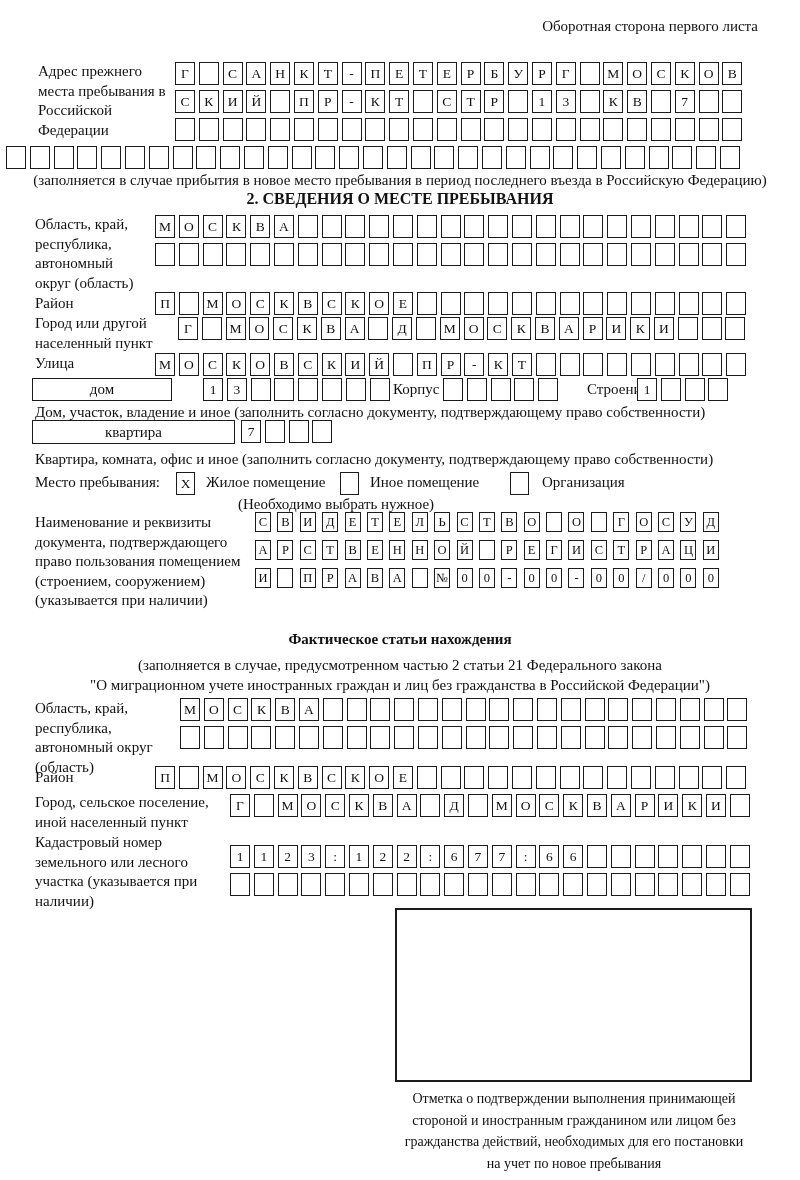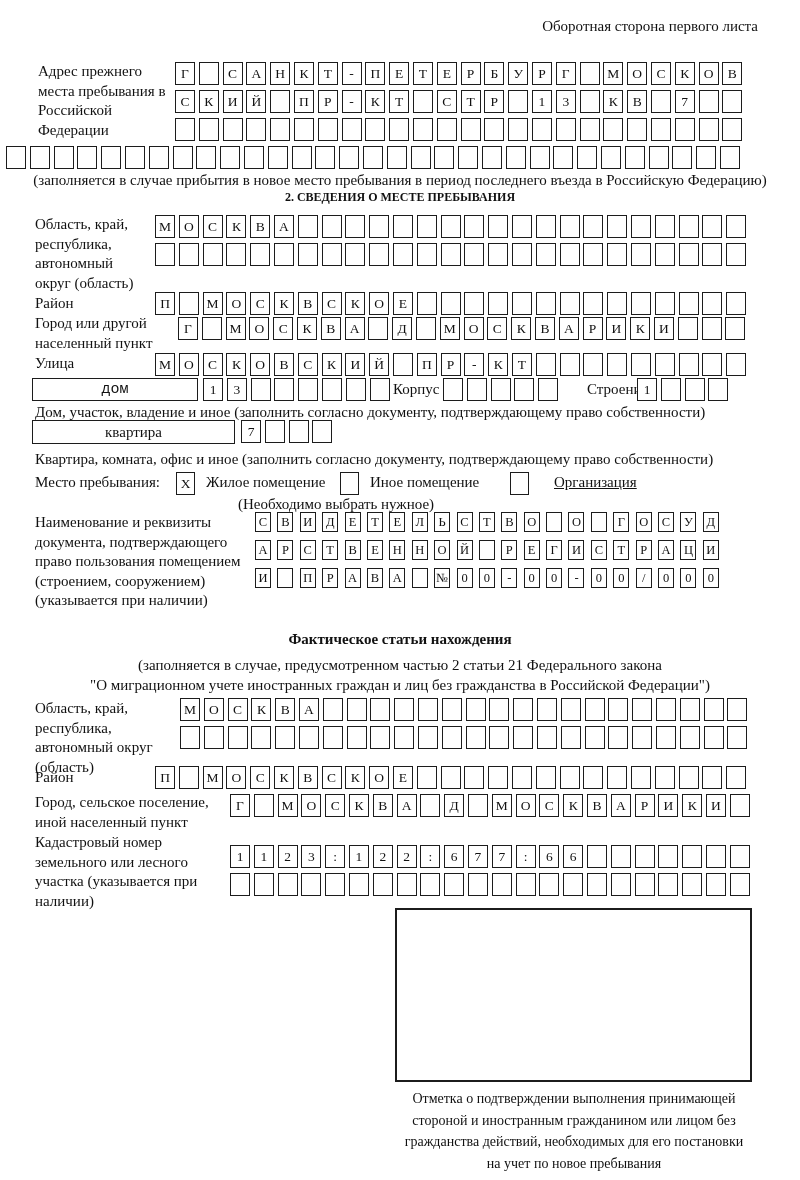--- a/index.html
+++ b/index.html
@@ -12,7 +12,7 @@
   .abs{position:absolute;}
   .label{font-size:15px;line-height:19.5px;}
   .note{font-size:15px;line-height:16px;}
-  .title{font-weight:bold;font-size:12px;}
+  .title{font-weight:bold;font-size:16px;}
   .center{text-align:center;}
   .cells{position:absolute;display:flex;gap:3.8px;}
   .cell{

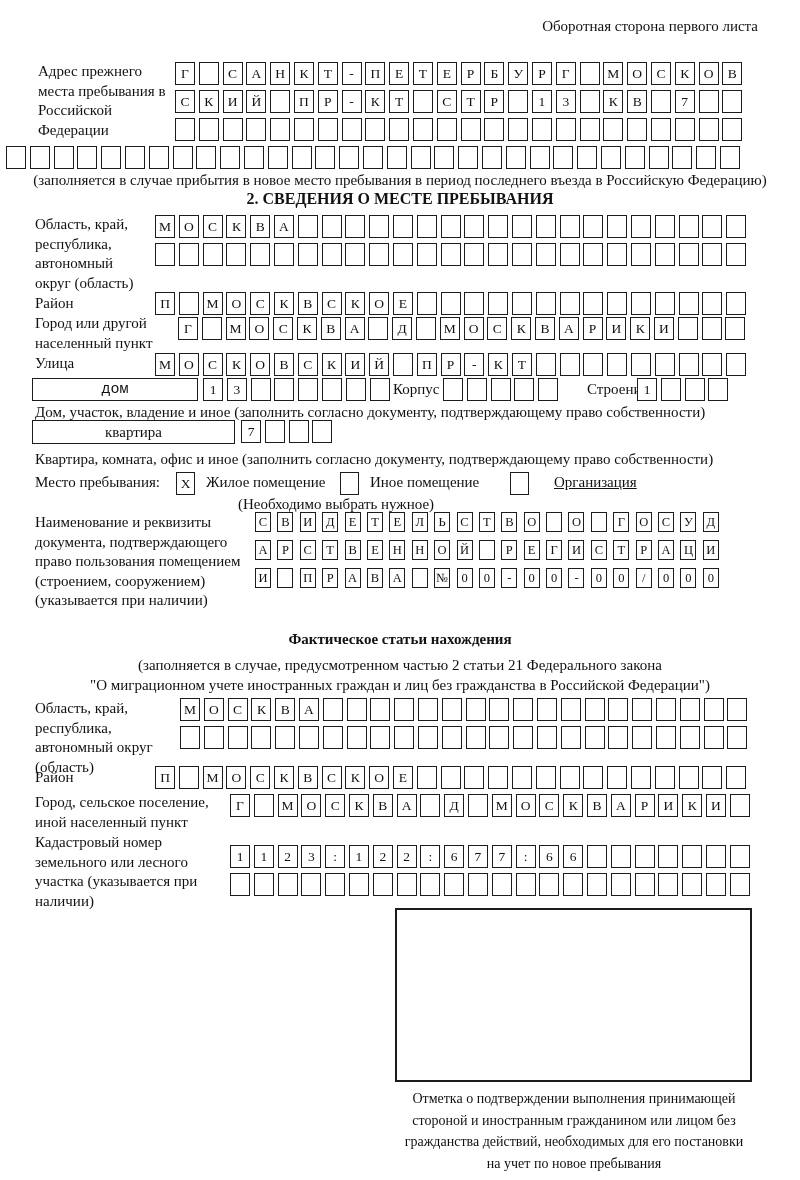--- a/index.html
+++ b/index.html
@@ -298,7 +298,7 @@
       <span class="cell"></span>
     </div>
 
-  <div class="bigbox" style="top:378px;left:32px;width:166px;height:23px;font-family:Liberation Mono, monospace;">дом</div>
+  <div class="bigbox" style="top:378px;left:32px;width:140px;height:23px;">дом</div>
   <div class="cells" style="top:378px;left:203px;">
       <span class="cell">1</span>
       <span class="cell">3</span>

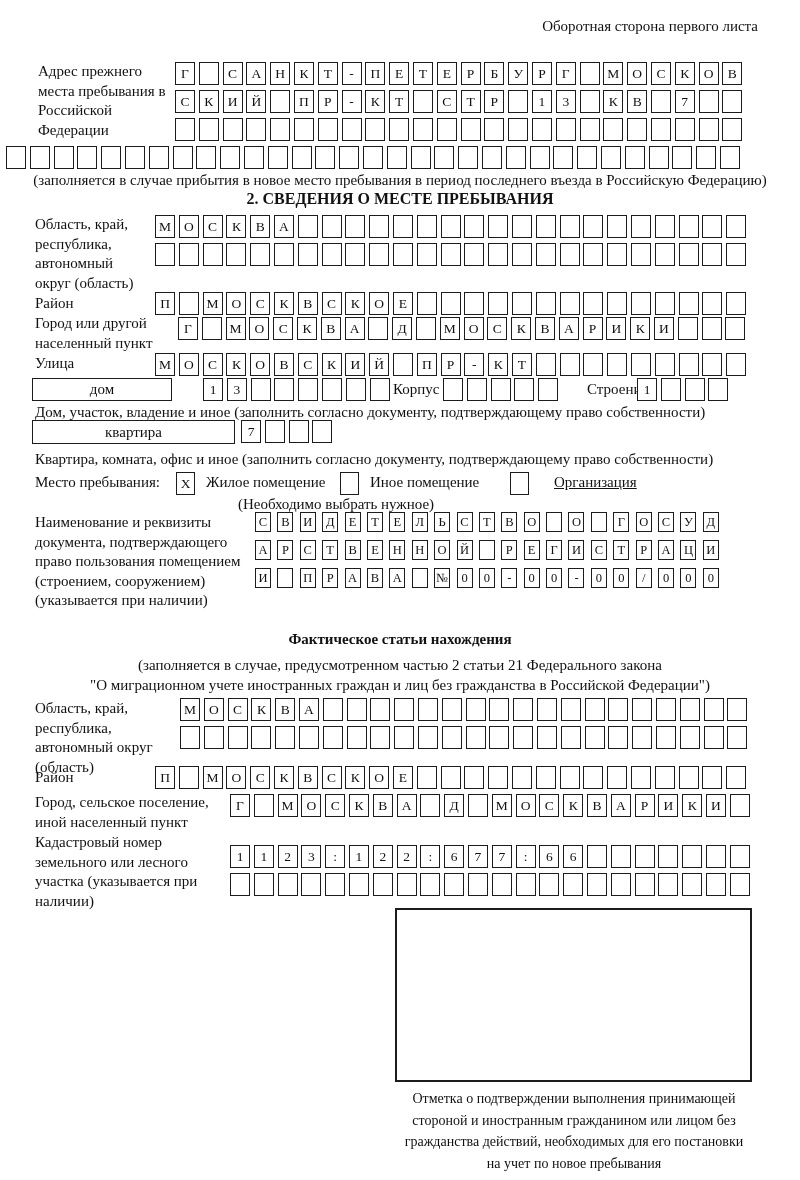--- a/index.html
+++ b/index.html
@@ -341,7 +341,7 @@
   <div class="checkbox" style="top:472px;left:340px;"></div>
   <div class="abs label" style="top:473px;left:370px;">Иное помещение</div>
   <div class="checkbox" style="top:472px;left:510px;"></div>
-  <div class="abs label" style="top:473px;left:554px;text-decoration:underline;">Организация</div>
+  <div class="abs label" style="top:473px;left:542px;">Организация</div>
   <div class="abs note center" style="top:496px;left:150px;width:372px;">(Необходимо выбрать нужное)</div>
 
   <div class="abs label" style="top:513px;left:35px;width:215px;">Наименование и реквизиты документа, подтверждающего право пользования помещением (строением, сооружением) (указывается при наличии)</div>

